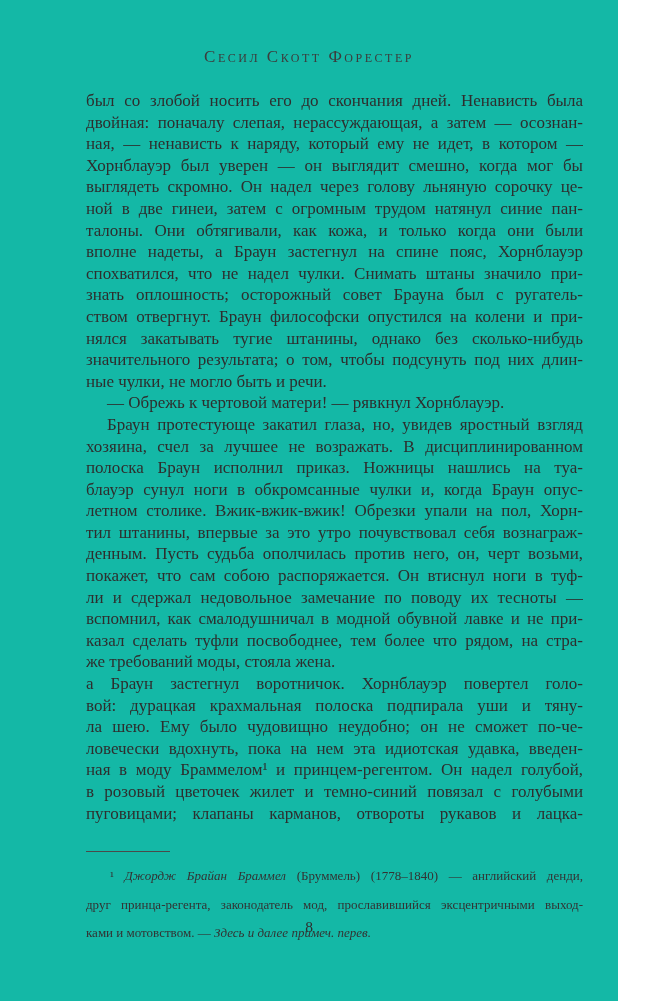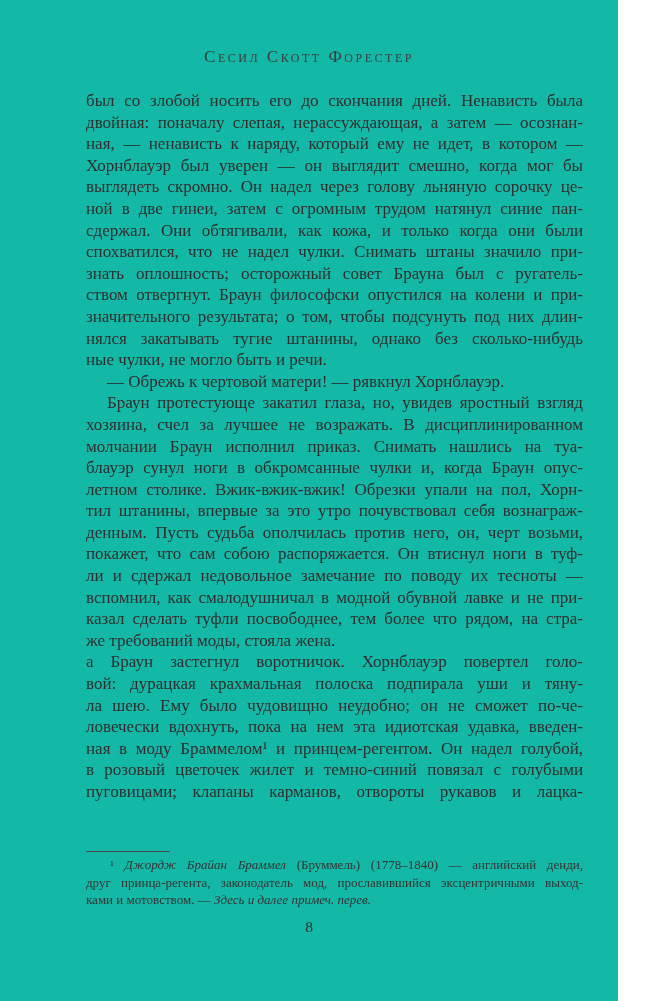--- a/index.html
+++ b/index.html
@@ -98,7 +98,7 @@
       <div class="line">Хорнблауэр был уверен — он выглядит смешно, когда мог бы</div>
       <div class="line">выглядеть скромно. Он надел через голову льняную сорочку це-</div>
       <div class="line">ной в две гинеи, затем с огромным трудом натянул синие пан-</div>
-      <div class="line">сдержал. Они обтягивали, как кожа, и только когда они были</div>
+      <div class="line">талоны. Они обтягивали, как кожа, и только когда они были</div>
       <div class="line">спохватился, что не надел чулки. Снимать штаны значило при-</div>
       <div class="line">знать оплошность; осторожный совет Брауна был с ругатель-</div>
       <div class="line">ством отвергнут. Браун философски опустился на колени и при-</div>

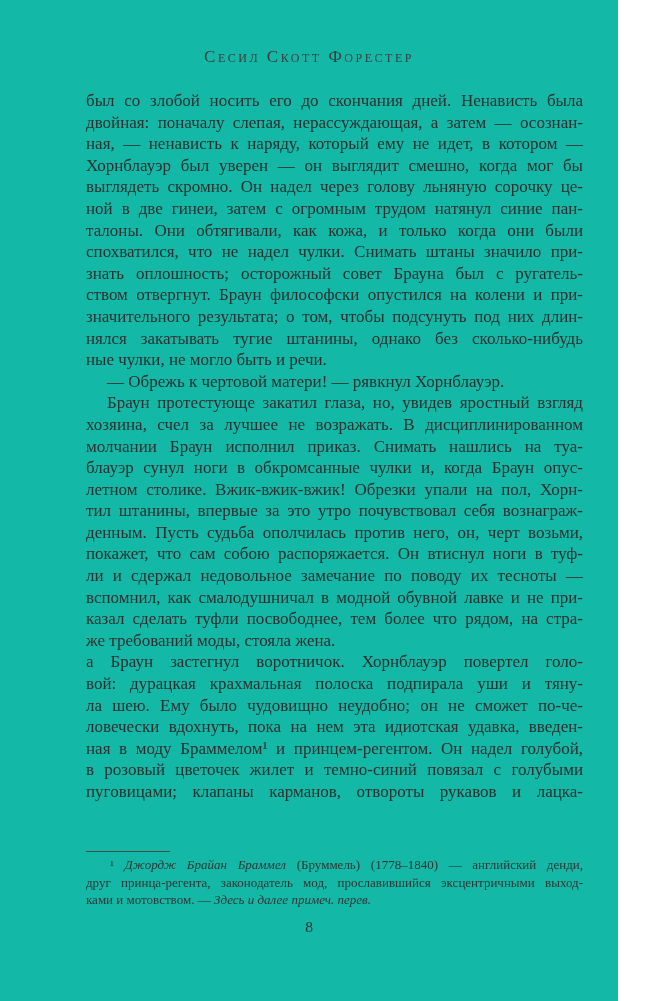--- a/index.html
+++ b/index.html
@@ -99,6 +99,7 @@
       <div class="line">выглядеть скромно. Он надел через голову льняную сорочку це-</div>
       <div class="line">ной в две гинеи, затем с огромным трудом натянул синие пан-</div>
       <div class="line">талоны. Они обтягивали, как кожа, и только когда они были</div>
+      <div class="line">вполне надеты, а Браун застегнул на спине пояс, Хорнблауэр</div>
       <div class="line">спохватился, что не надел чулки. Снимать штаны значило при-</div>
       <div class="line">знать оплошность; осторожный совет Брауна был с ругатель-</div>
       <div class="line">ством отвергнут. Браун философски опустился на колени и при-</div>

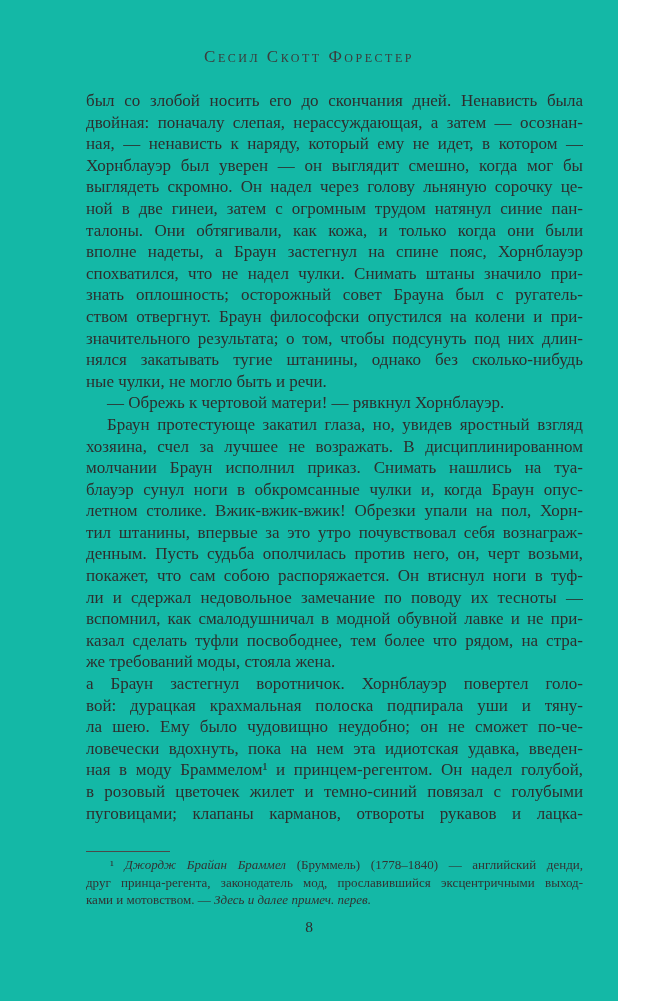--- a/index.html
+++ b/index.html
@@ -103,8 +103,8 @@
       <div class="line">спохватился, что не надел чулки. Снимать штаны значило при-</div>
       <div class="line">знать оплошность; осторожный совет Брауна был с ругатель-</div>
       <div class="line">ством отвергнут. Браун философски опустился на колени и при-</div>
+      <div class="line">нялся закатывать тугие штанины, однако без сколько-нибудь</div>
       <div class="line">значительного результата; о том, чтобы подсунуть под них длин-</div>
-      <div class="line">нялся закатывать тугие штанины, однако без сколько-нибудь</div>
       <div class="line para-end">ные чулки, не могло быть и речи.</div>
       <div class="line indent para-end">— Обрежь к чертовой матери! — рявкнул Хорнблауэр.</div>
       <div class="line indent">Браун протестующе закатил глаза, но, увидев яростный взгляд</div>

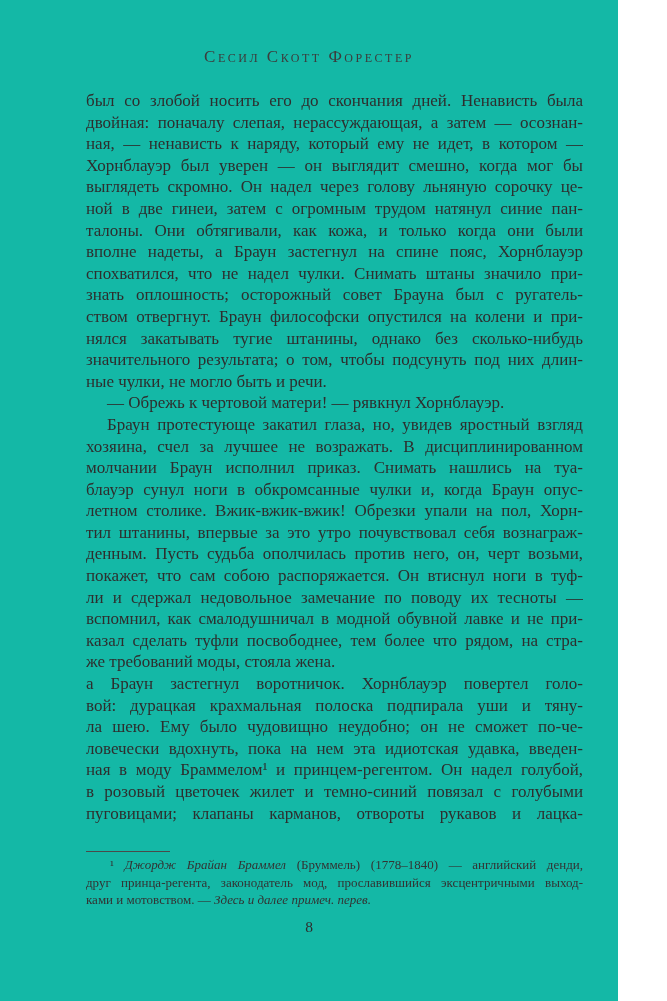--- a/index.html
+++ b/index.html
@@ -109,7 +109,7 @@
       <div class="line indent para-end">— Обрежь к чертовой матери! — рявкнул Хорнблауэр.</div>
       <div class="line indent">Браун протестующе закатил глаза, но, увидев яростный взгляд</div>
       <div class="line">хозяина, счел за лучшее не возражать. В дисциплинированном</div>
-      <div class="line">молчании Браун исполнил приказ. Снимать нашлись на туа-</div>
+      <div class="line">полоска Браун исполнил приказ. Ножницы нашлись на туа-</div>
       <div class="line">блауэр сунул ноги в обкромсанные чулки и, когда Браун опус-</div>
       <div class="line">летном столике. Вжик-вжик-вжик! Обрезки упали на пол, Хорн-</div>
       <div class="line">тил штанины, впервые за это утро почувствовал себя вознаграж-</div>

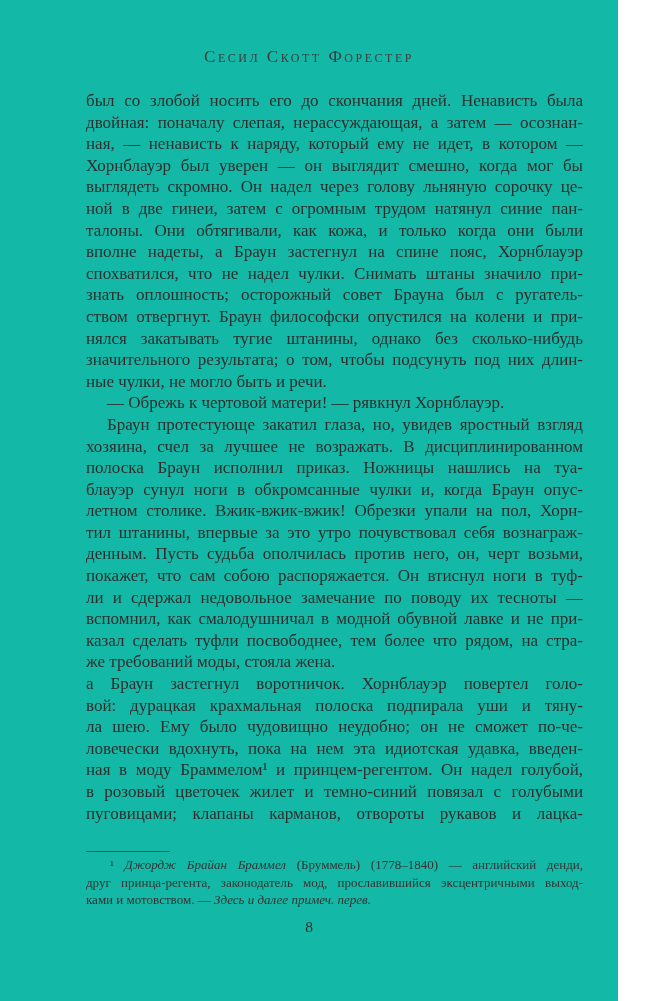--- a/index.html
+++ b/index.html
@@ -67,6 +67,7 @@
   }
   .footnote .line {
     height: 17.6px;
+    margin-top: 11px;
   }
   .footnote .line.indent {
     text-indent: 24px;

